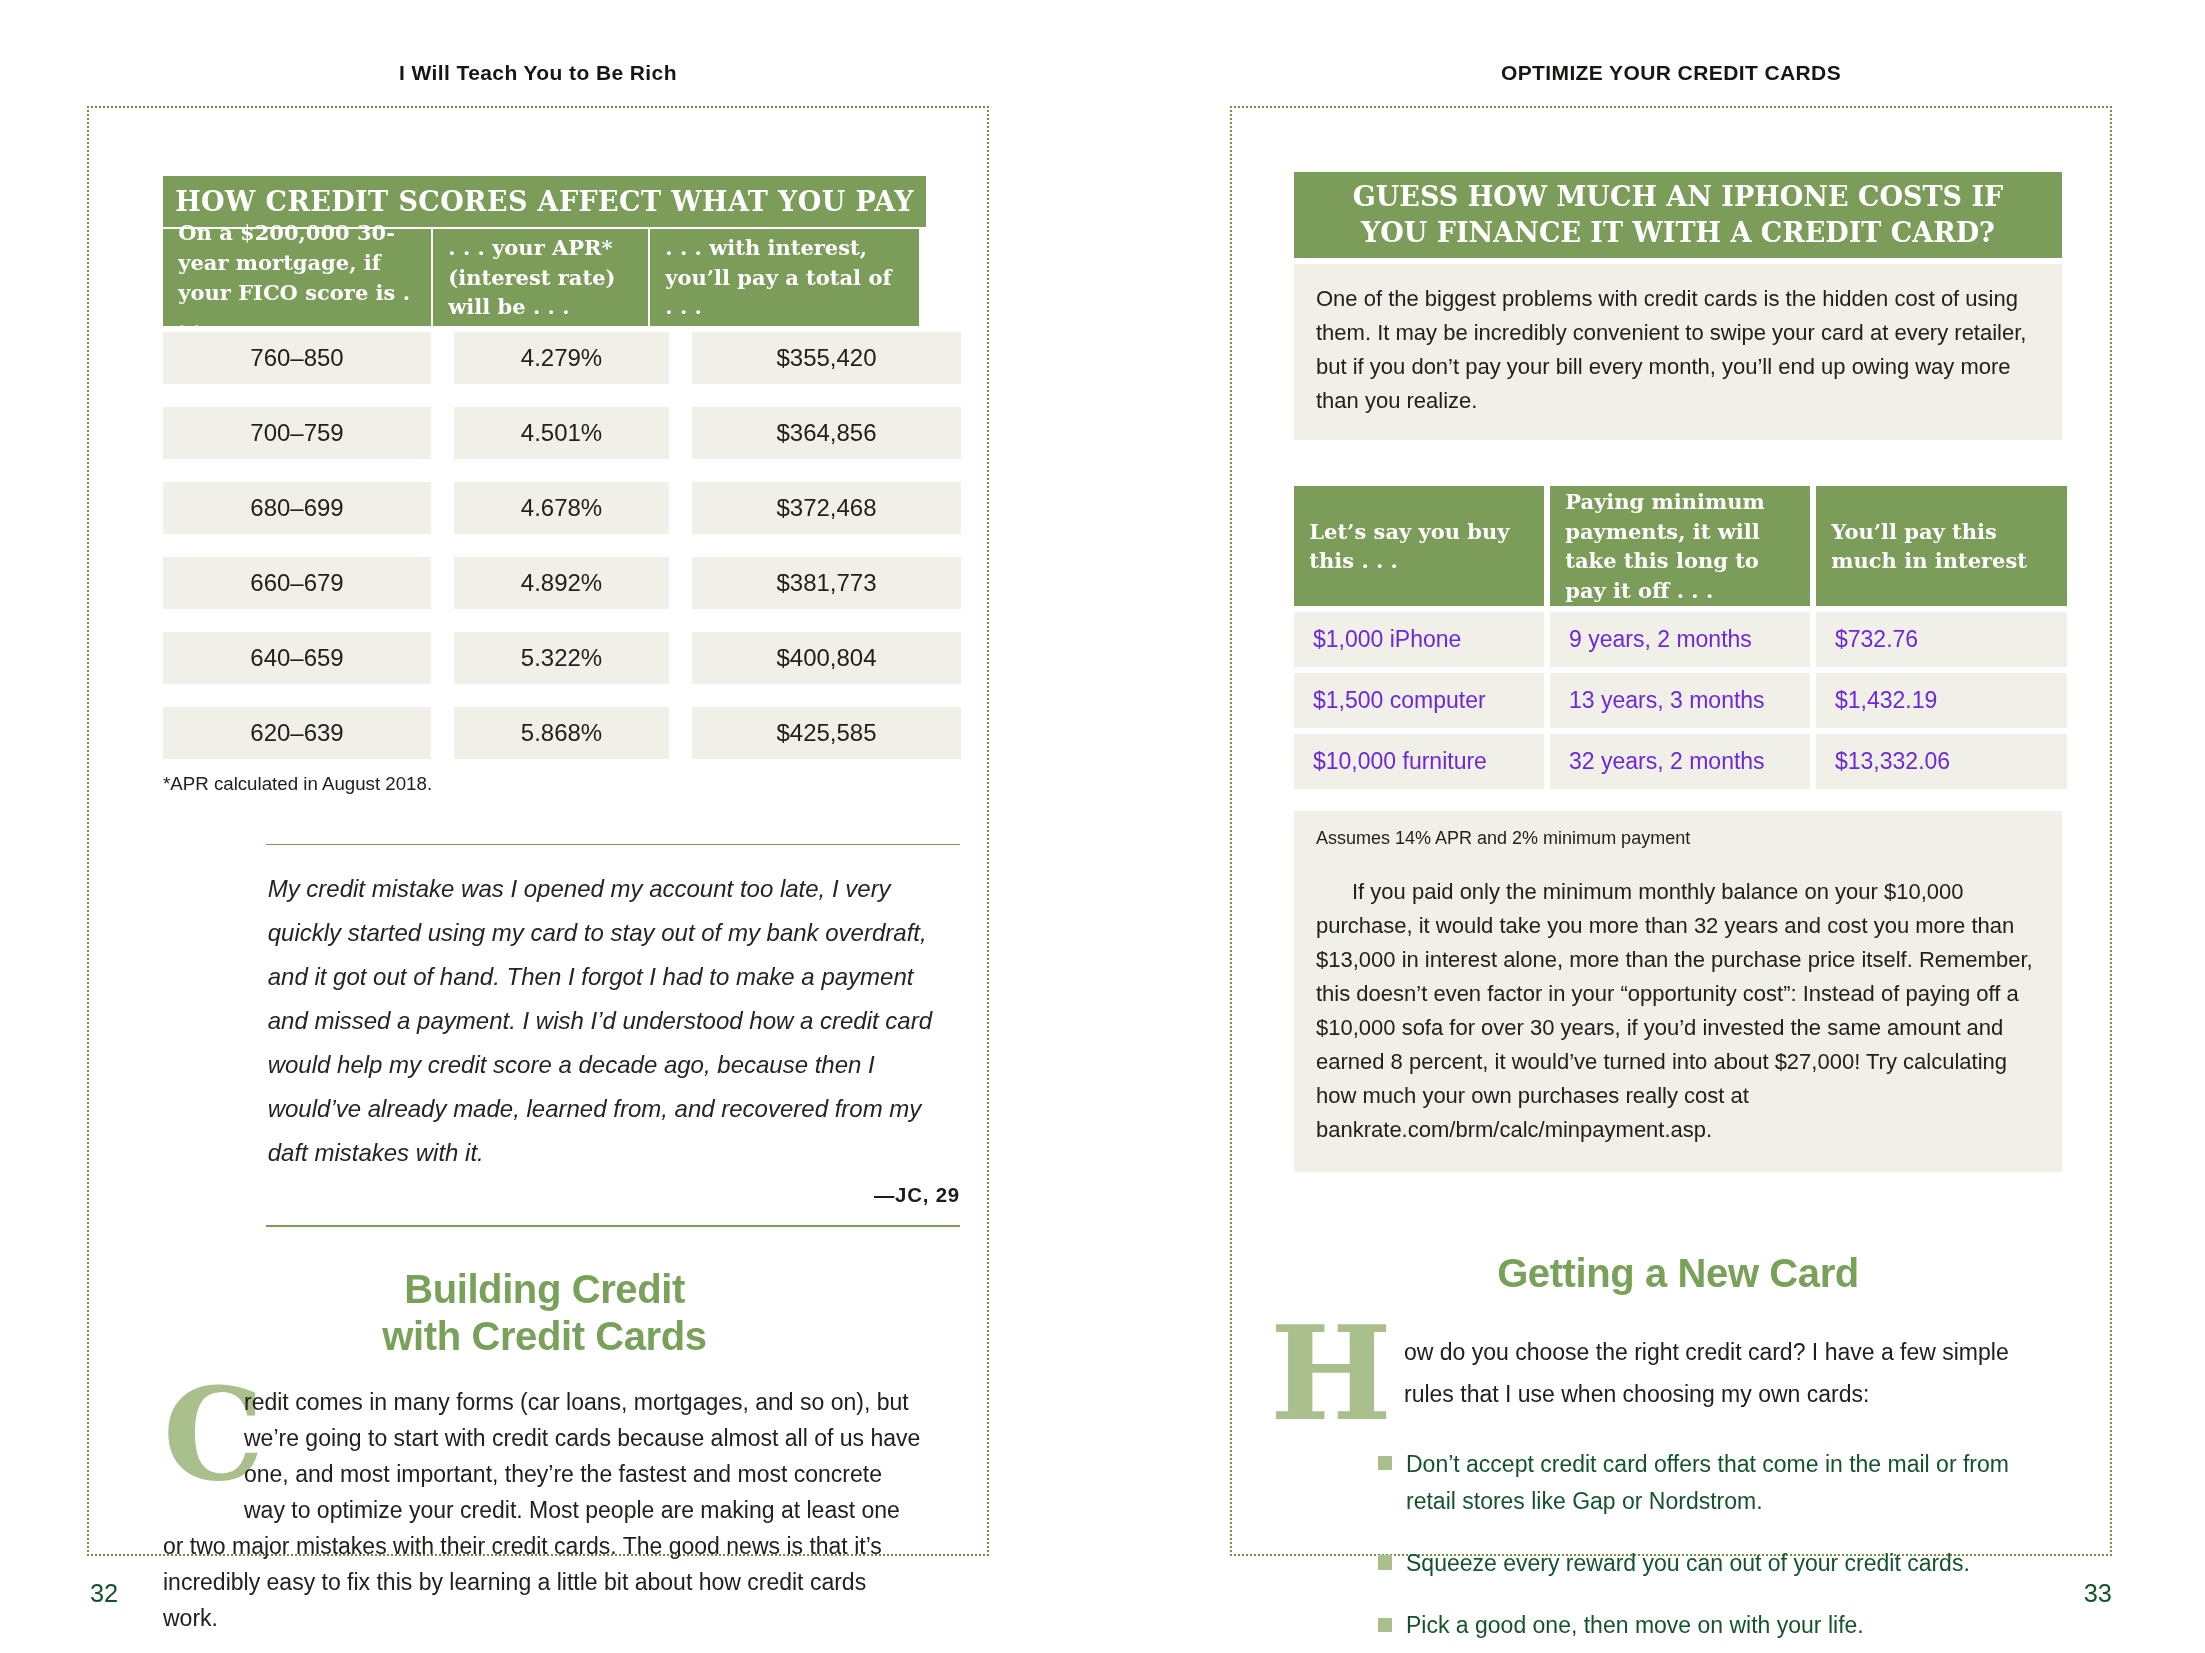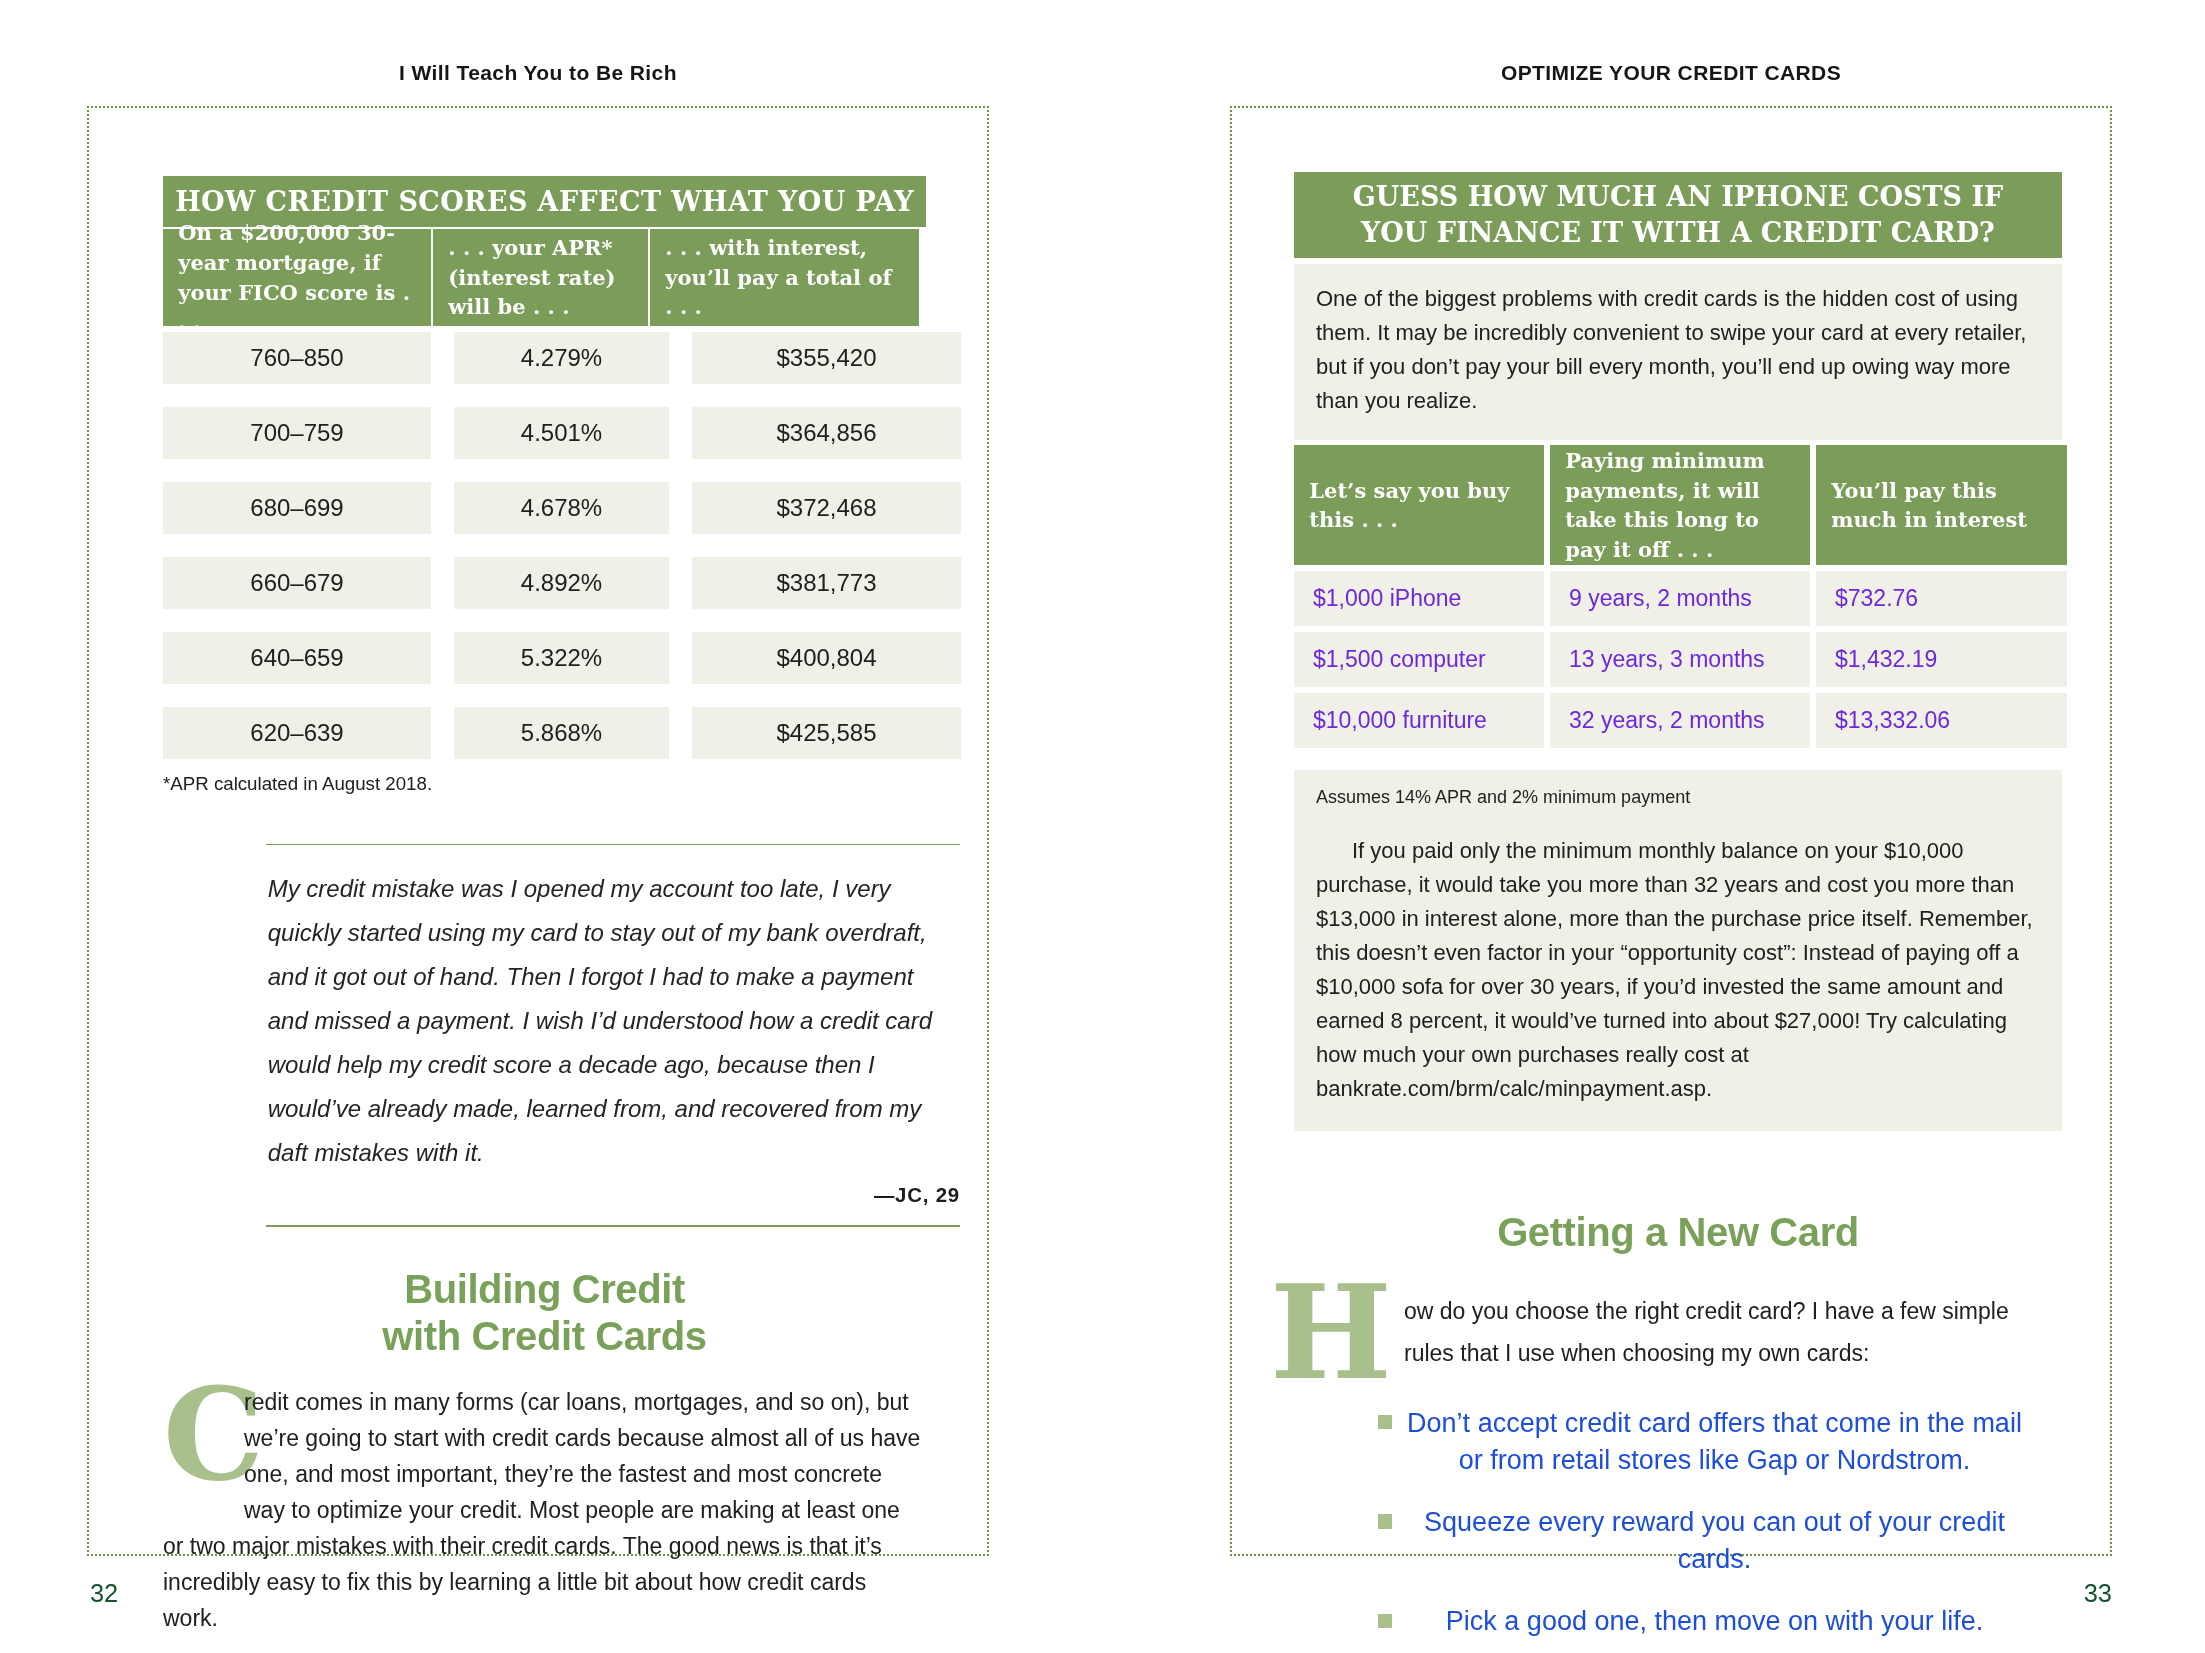--- a/index.html
+++ b/index.html
@@ -70,7 +70,7 @@
     font-size:22px; line-height:34px; color:#20201e; }
   .ibox-head { margin-top:5.1px; display:grid; grid-template-columns:250px 260px 251px;
     column-gap:6px; }
-  .ibox-head .hcell { height:120px; }
+  .ibox-head .hcell { height:120px;margin-top:41px; }
   .ibox-rows { margin-top:6px; display:grid; grid-template-columns:250px 260px 251px;
     gap:6px; }
   .ibox-rows .ccell { height:55px; padding-left:19px; font-size:23px; color:#6d28d9; }

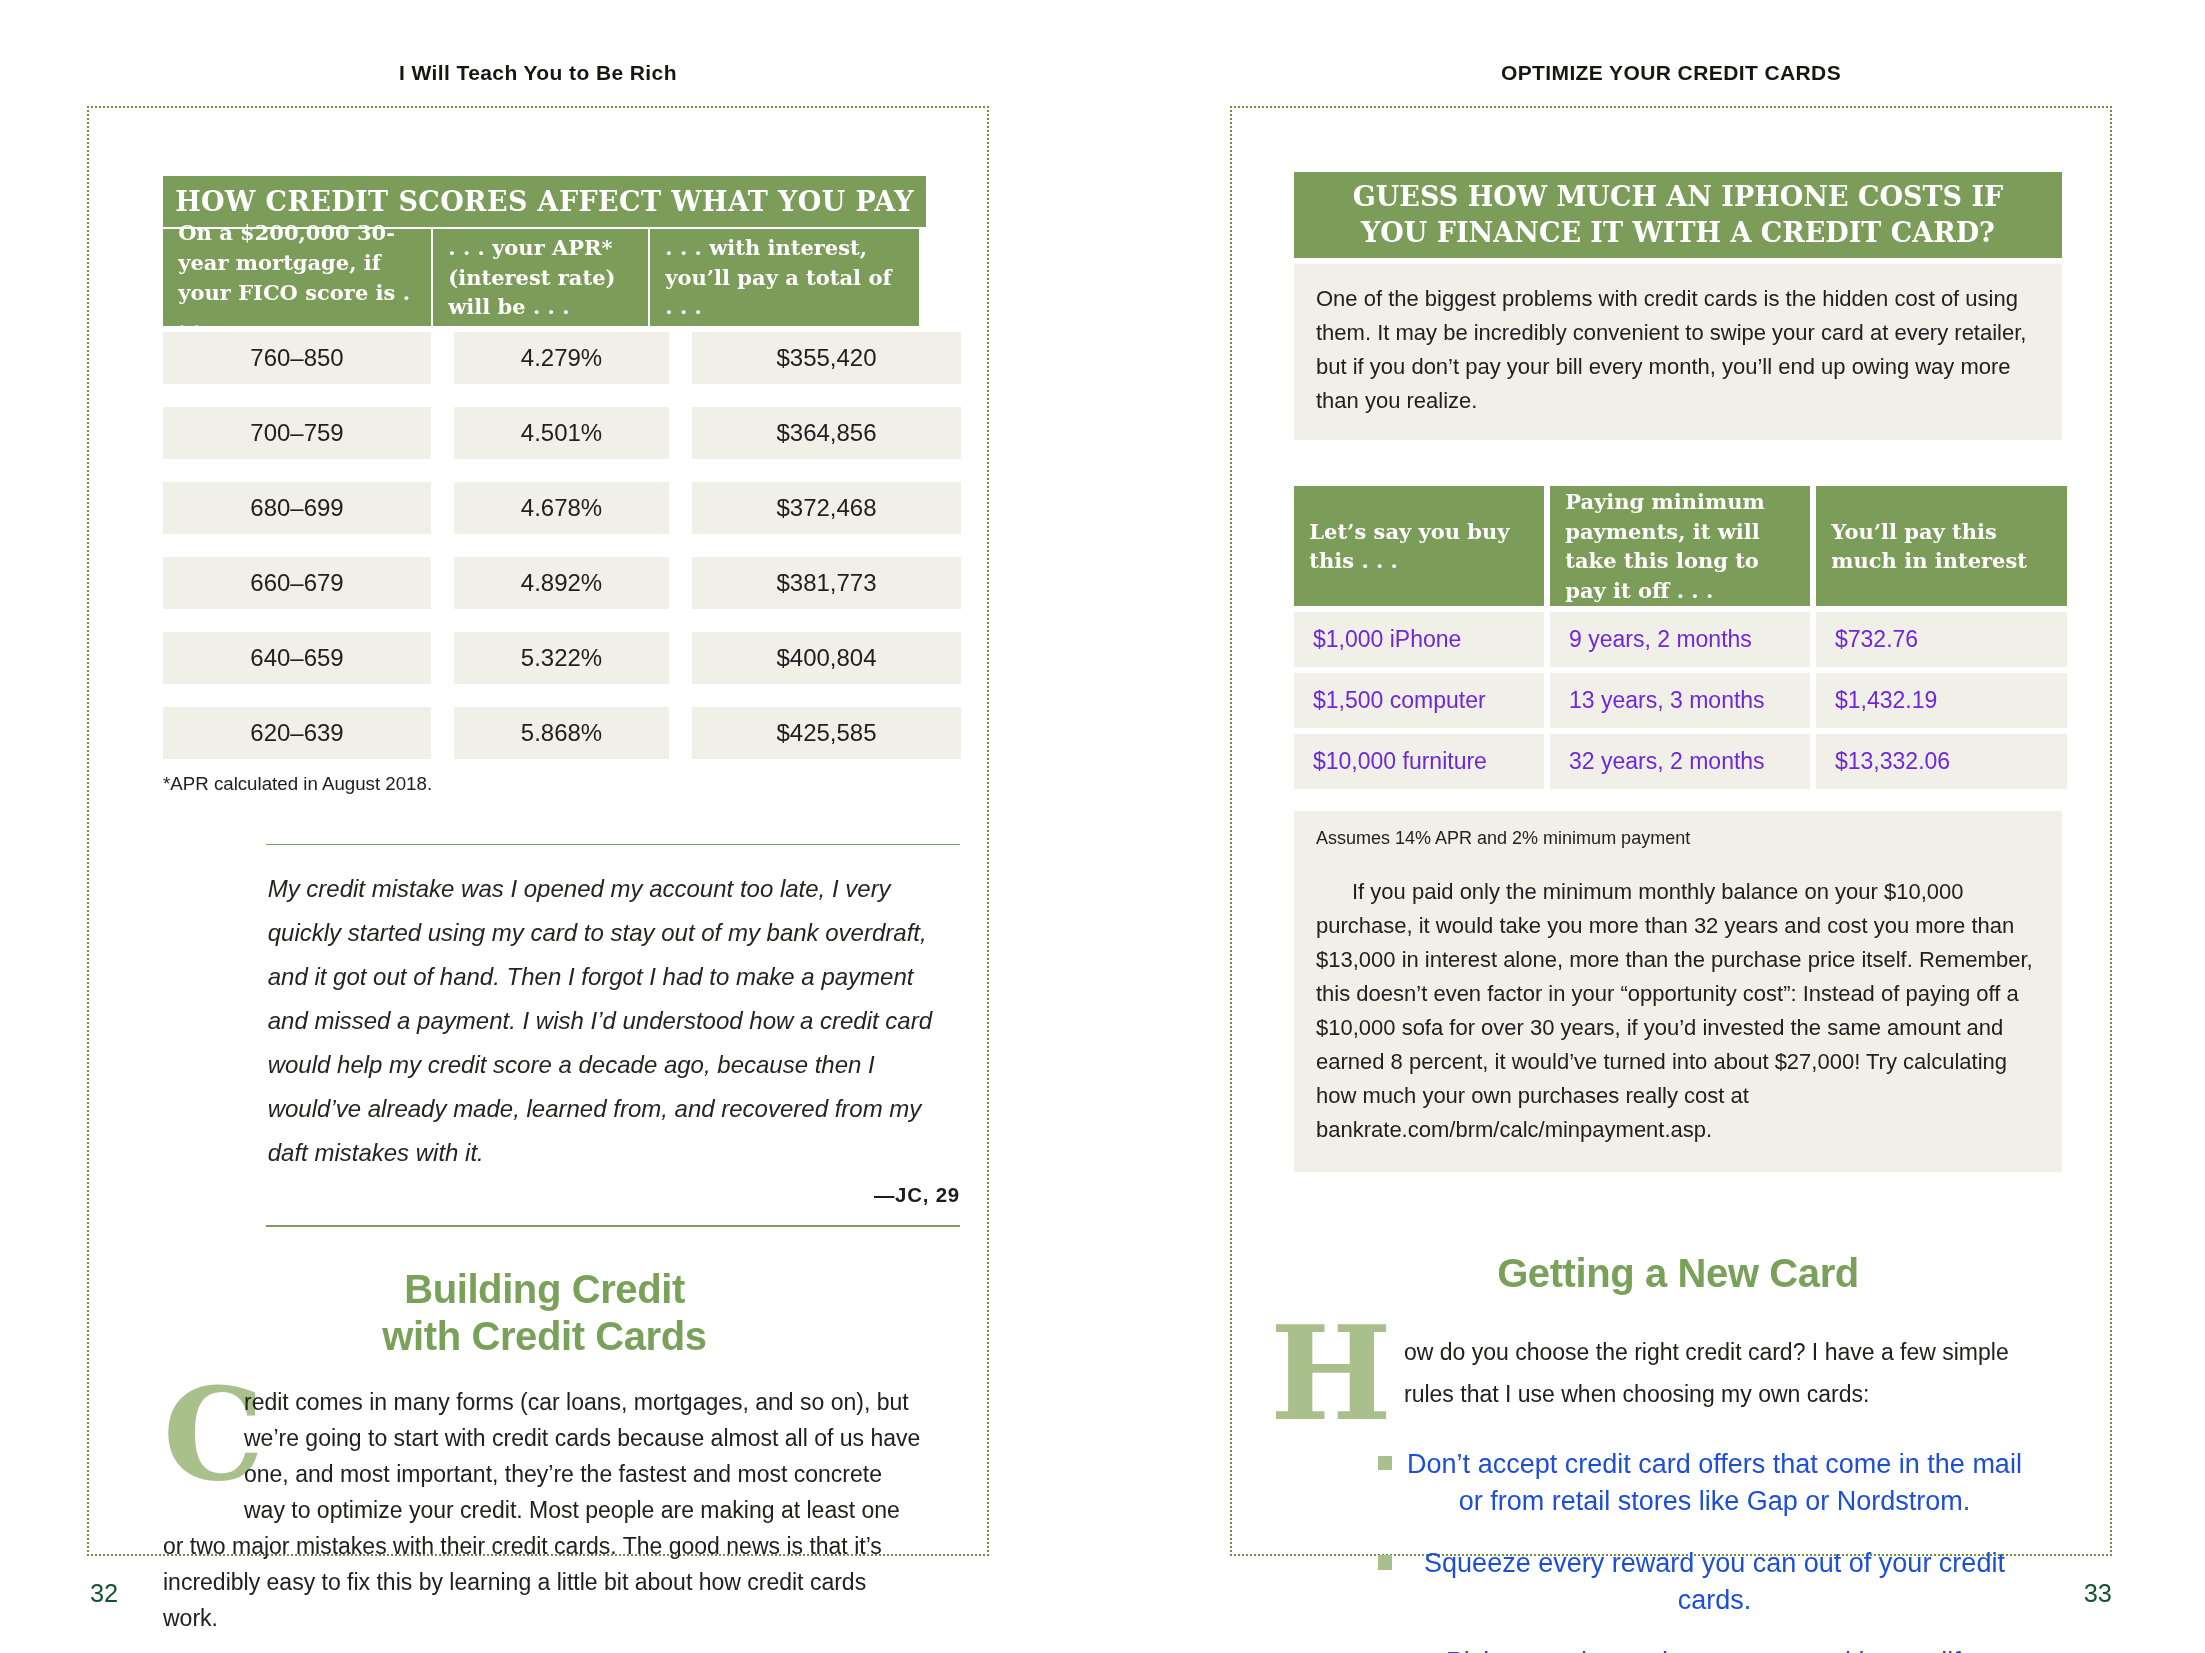--- a/index.html
+++ b/index.html
@@ -88,7 +88,7 @@
   .gsec-intro { font-size:23px; line-height:42px; color:#20201e; padding-top:12px; }
   .bullets { clear:left; list-style:none; margin-top:30.5px; }
   .bullets li { position:relative; margin:0 0 25.4px 84px; padding-left:28px;
-    font-size:27px; line-height:37px; color:#1d4ed8; max-width:645px;text-align:center; }
+    font-size:23px; line-height:37px; color:#14532d; max-width:645px; }
   .bullet-sq { position:absolute; left:0; top:10.2px; width:14.4px; height:14.4px;
     background:#a9c08c; display:block; }
   .gsec-close { margin:34px 0 0 84px; font-size:23px; color:#20201e; }

